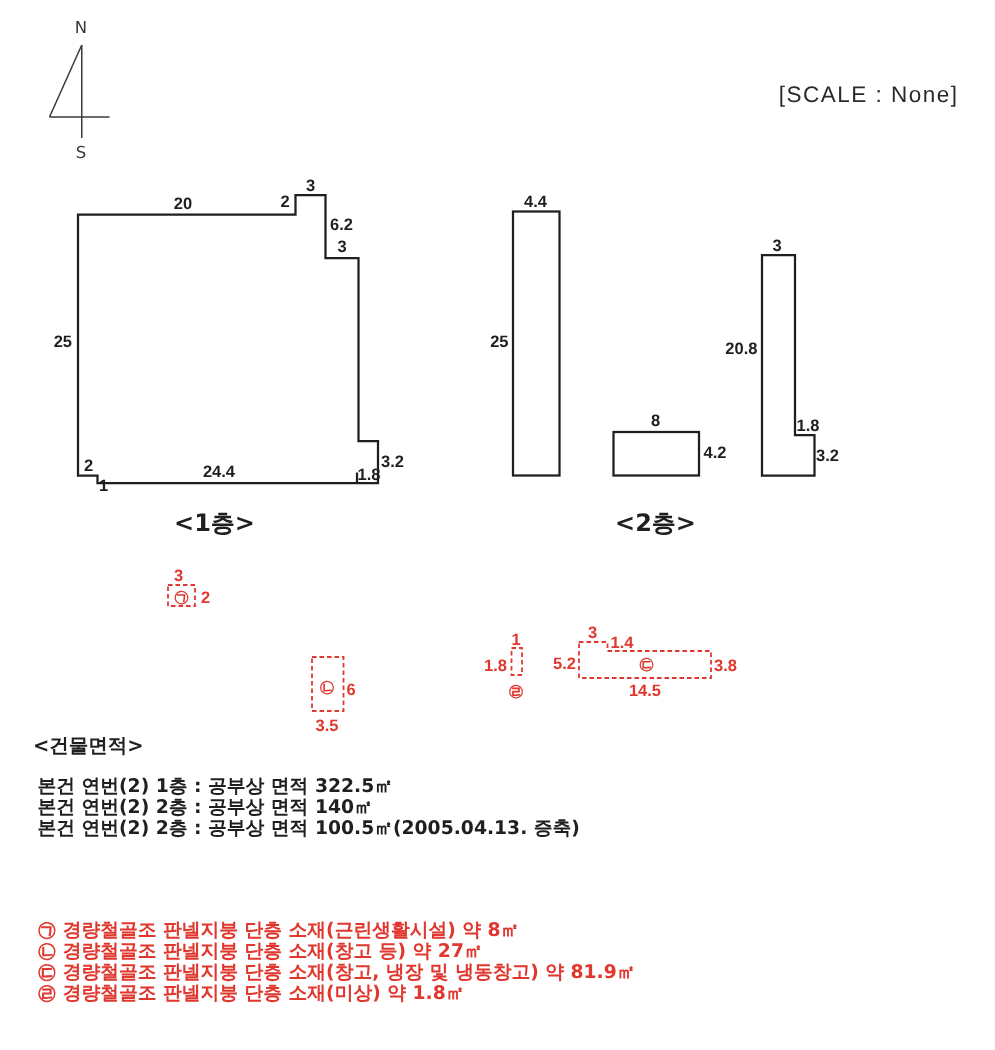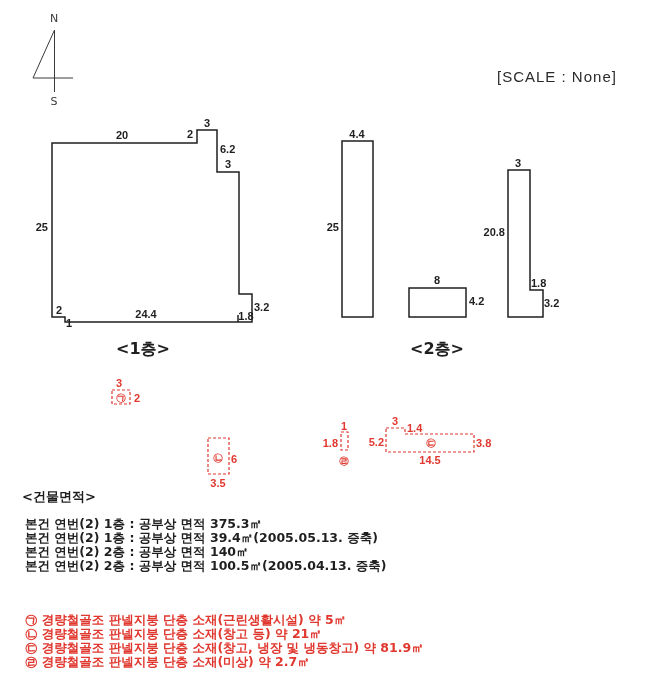--- a/index.html
+++ b/index.html
@@ -21,7 +21,7 @@
   .caption { font:bold 16px "DejaVu Sans","Liberation Sans",sans-serif; fill:var(--ink); }
   .ns { font:11px "DejaVu Sans","Liberation Sans",sans-serif; fill:#3a3a3a; }
   .scale-note {
-    position:absolute; left:497px; top:68px; width:142px; text-align:left;
+    position:absolute; left:497px; top:55px; width:142px; text-align:right;
     font:15px "Liberation Sans","DejaVu Sans",sans-serif; letter-spacing:1px; color:#2a2a2a;
   }
   .text-section { position:absolute; left:22px; }

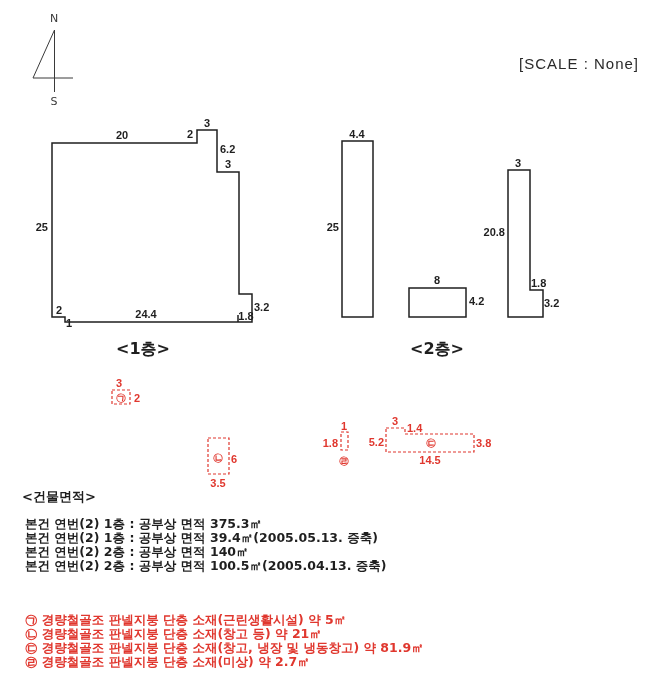--- a/index.html
+++ b/index.html
@@ -112,7 +112,7 @@
   <div class="text-section area-section">
     <div class="sec-header">&lt;건물면적&gt;</div>
     <div class="sec-lines">
-      <div class="sec-line">본건 연번(2) 1층 : 공부상 면적 375.3㎡</div>
+      <div class="sec-line">본건 연번(2) 1층 : 공부상 면적 322.5㎡</div>
       <div class="sec-line">본건 연번(2) 1층 : 공부상 면적 39.4㎡(2005.05.13. 증축)</div>
       <div class="sec-line">본건 연번(2) 2층 : 공부상 면적 140㎡</div>
       <div class="sec-line">본건 연번(2) 2층 : 공부상 면적 100.5㎡(2005.04.13. 증축)</div>

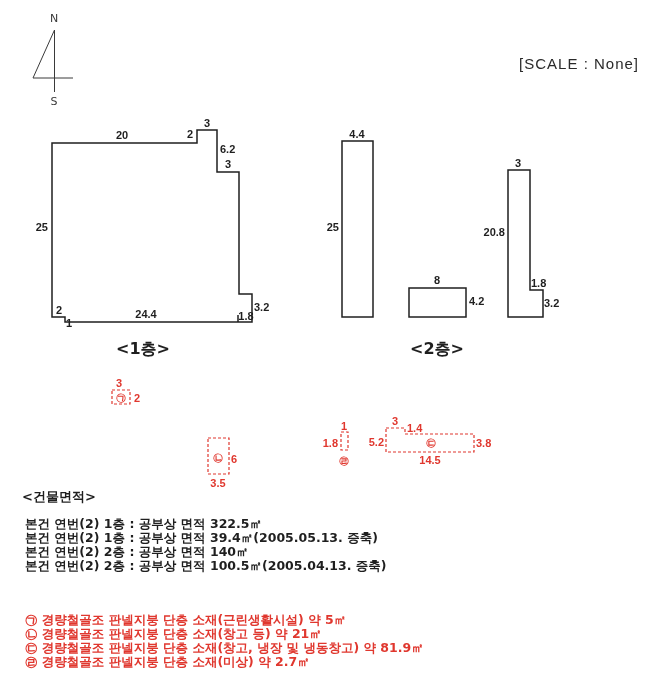--- a/index.html
+++ b/index.html
@@ -113,7 +113,6 @@
     <div class="sec-header">&lt;건물면적&gt;</div>
     <div class="sec-lines">
       <div class="sec-line">본건 연번(2) 1층 : 공부상 면적 322.5㎡</div>
-      <div class="sec-line">본건 연번(2) 1층 : 공부상 면적 39.4㎡(2005.05.13. 증축)</div>
       <div class="sec-line">본건 연번(2) 2층 : 공부상 면적 140㎡</div>
       <div class="sec-line">본건 연번(2) 2층 : 공부상 면적 100.5㎡(2005.04.13. 증축)</div>
     </div>

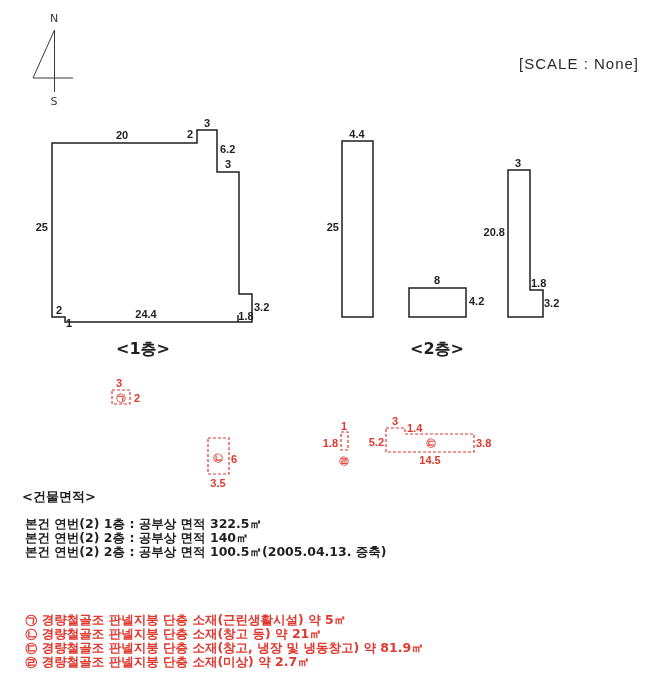--- a/index.html
+++ b/index.html
@@ -120,7 +120,7 @@
 
   <div class="text-section annex-section">
     <div class="sec-lines">
-      <div class="sec-line">㉠ 경량철골조 판넬지붕 단층 소재(근린생활시설) 약 5㎡</div>
+      <div class="sec-line">㉠ 경량철골조 판넬지붕 단층 소재(근린생활시설) 약 8㎡</div>
       <div class="sec-line">㉡ 경량철골조 판넬지붕 단층 소재(창고 등) 약 21㎡</div>
       <div class="sec-line">㉢ 경량철골조 판넬지붕 단층 소재(창고, 냉장 및 냉동창고) 약 81.9㎡</div>
       <div class="sec-line">㉣ 경량철골조 판넬지붕 단층 소재(미상) 약 2.7㎡</div>

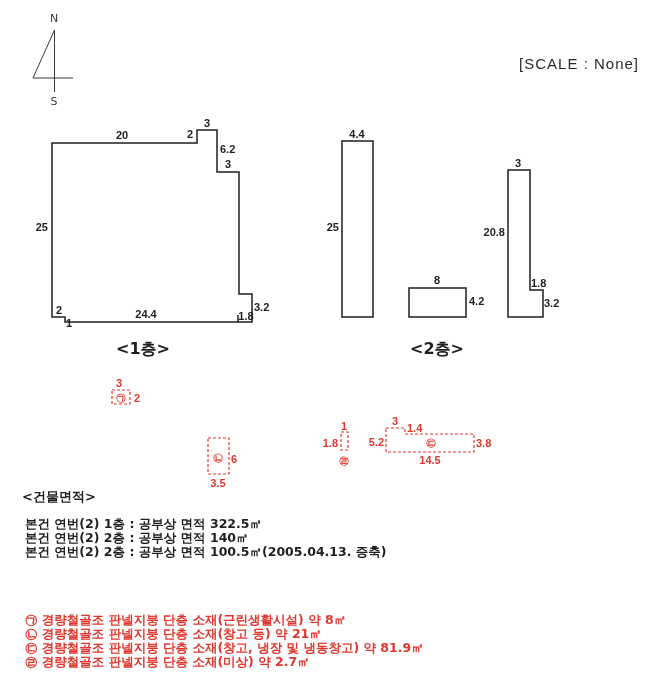--- a/index.html
+++ b/index.html
@@ -121,7 +121,7 @@
   <div class="text-section annex-section">
     <div class="sec-lines">
       <div class="sec-line">㉠ 경량철골조 판넬지붕 단층 소재(근린생활시설) 약 8㎡</div>
-      <div class="sec-line">㉡ 경량철골조 판넬지붕 단층 소재(창고 등) 약 21㎡</div>
+      <div class="sec-line">㉡ 경량철골조 판넬지붕 단층 소재(창고 등) 약 27㎡</div>
       <div class="sec-line">㉢ 경량철골조 판넬지붕 단층 소재(창고, 냉장 및 냉동창고) 약 81.9㎡</div>
       <div class="sec-line">㉣ 경량철골조 판넬지붕 단층 소재(미상) 약 2.7㎡</div>
     </div>

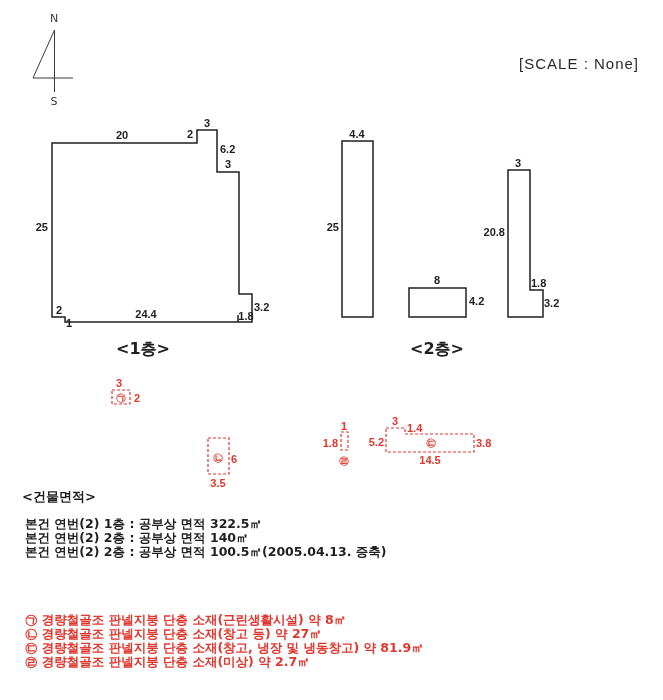--- a/index.html
+++ b/index.html
@@ -123,7 +123,7 @@
       <div class="sec-line">㉠ 경량철골조 판넬지붕 단층 소재(근린생활시설) 약 8㎡</div>
       <div class="sec-line">㉡ 경량철골조 판넬지붕 단층 소재(창고 등) 약 27㎡</div>
       <div class="sec-line">㉢ 경량철골조 판넬지붕 단층 소재(창고, 냉장 및 냉동창고) 약 81.9㎡</div>
-      <div class="sec-line">㉣ 경량철골조 판넬지붕 단층 소재(미상) 약 2.7㎡</div>
+      <div class="sec-line">㉣ 경량철골조 판넬지붕 단층 소재(미상) 약 1.8㎡</div>
     </div>
   </div>
 

